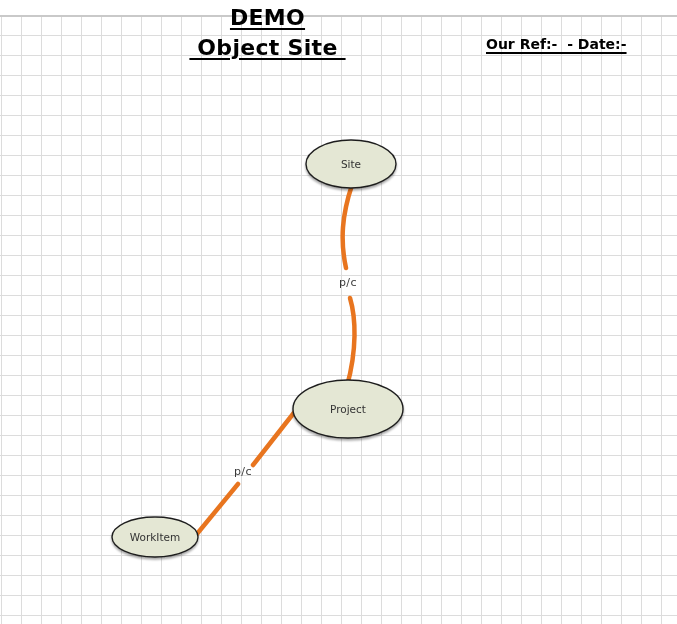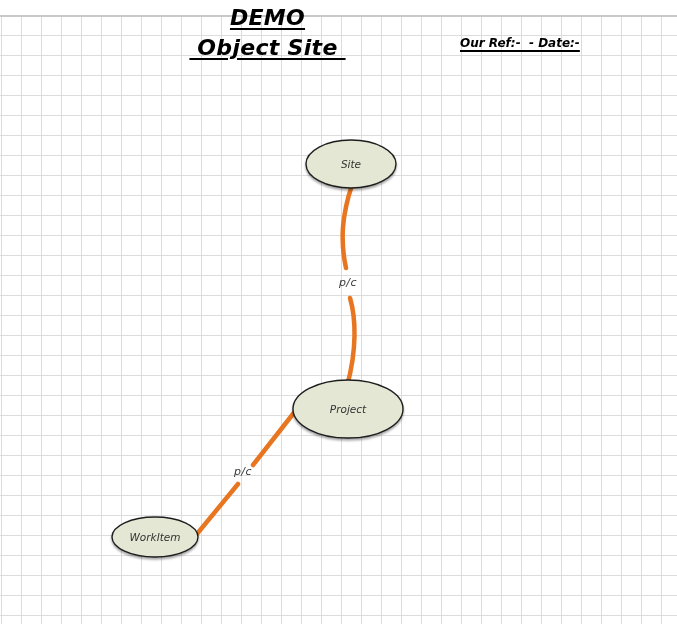--- a/index.html
+++ b/index.html
@@ -10,7 +10,6 @@
     overflow: hidden;
     background: #ffffff;
     font-family: "DejaVu Sans", "Liberation Sans", sans-serif;
-    font-style: italic;
     --grid-line: #dcdcdc;
   }
   .grid-bg {

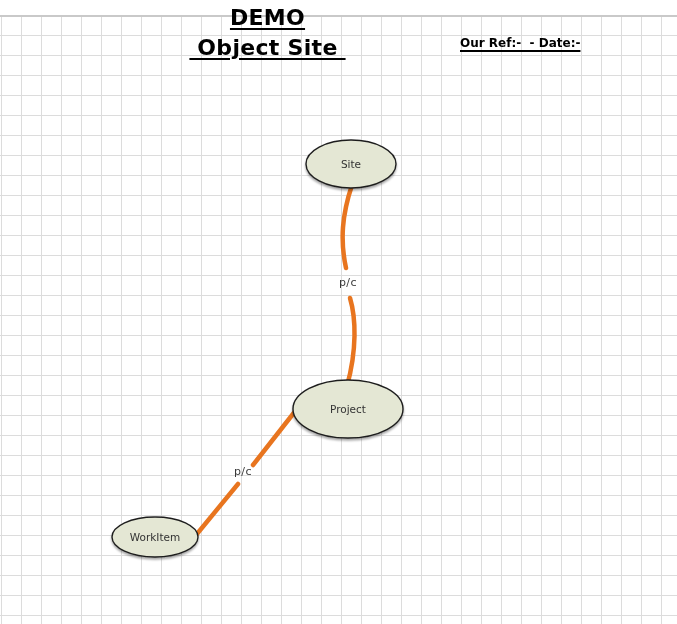--- a/index.html
+++ b/index.html
@@ -48,8 +48,8 @@
   }
   .ref-label {
     position: absolute;
-    left: 460px; top: 36px;
-    font-size: 12px;
+    left: 486px; top: 36px;
+    font-size: 14px;
     font-weight: bold;
     color: #000000;
     text-decoration: underline;

